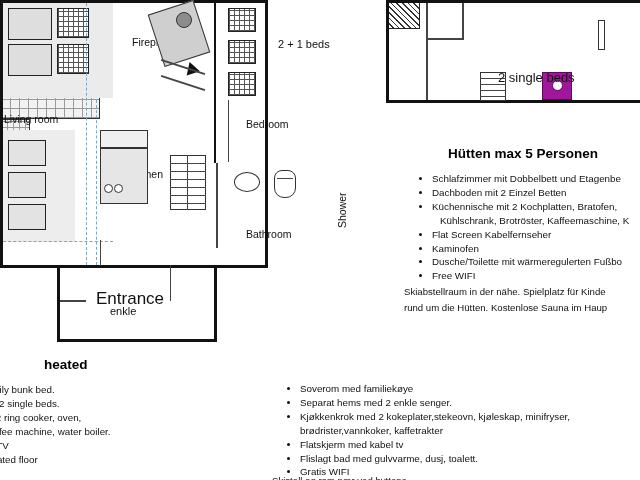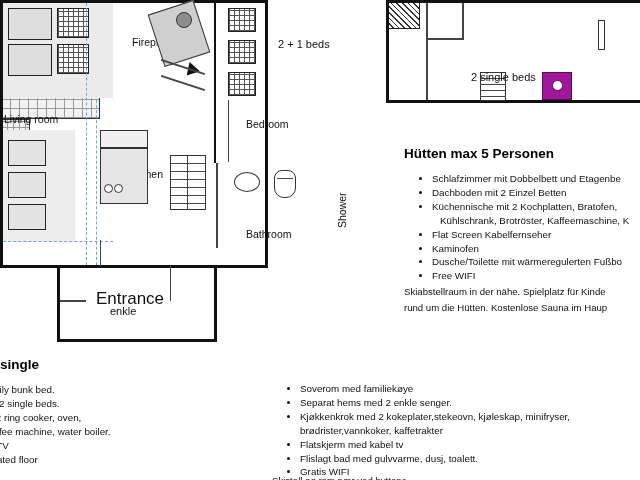--- a/index.html
+++ b/index.html
@@ -266,7 +266,7 @@
     <div class="magenta" style="left:156px; top:72px; width:30px; height:28px;"></div>
     <div class="circle" style="left:166px; top:80px; width:11px; height:11px; background:#fff; border-color:#5d0b59;"></div>
 
-    <div class="lbl" style="left:85px; top:71px; font-size:11px;">2 single beds</div>
+    <div class="lbl" style="left:112px; top:71px; font-size:13px;">2 single beds</div>
   </div>
 
   <div class="heading" style="left:404px; top:146px;">Hütten max 5 Personen</div>

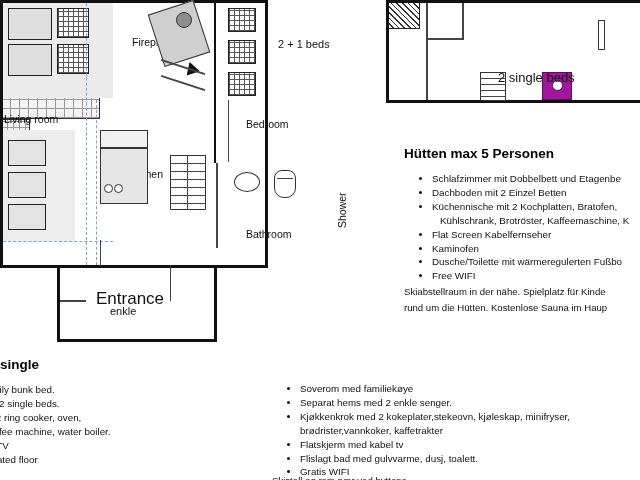--- a/index.html
+++ b/index.html
@@ -140,6 +140,7 @@
     font-size: 13.5px;
     color: #000;
     white-space: nowrap;
+    margin-left: 44px;
   }
   ul.feat {
     position: absolute;

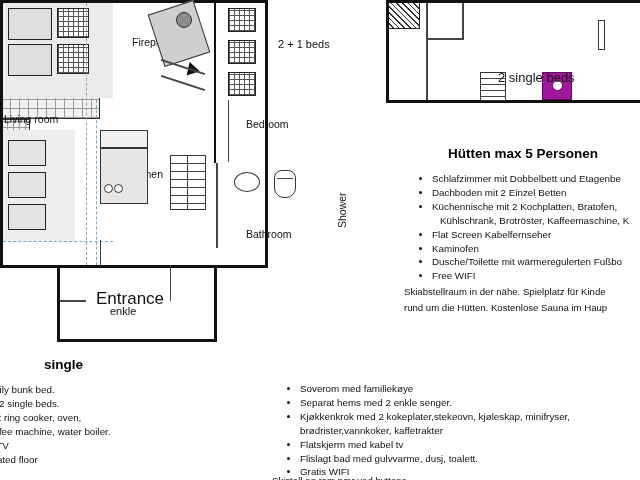--- a/index.html
+++ b/index.html
@@ -286,7 +286,7 @@
   <div class="para clip-r" style="left:404px; top:285px; width:240px;">Skiabstellraum in der nähe. Spielplatz für Kinde</div>
   <div class="para clip-r" style="left:404px; top:301px; width:240px;">rund um die Hütten. Kostenlose Sauna im Haup</div>
 
-  <div class="heading clip-r" style="left:0; top:357px;">single</div>
+  <div class="heading clip-r" style="left:0; top:357px;">heated</div>
 
   <ul class="feat" style="left:-14px; top:383px; width:200px; list-style:none; padding-left:0;">
     <li>amily bunk bed.</li>

